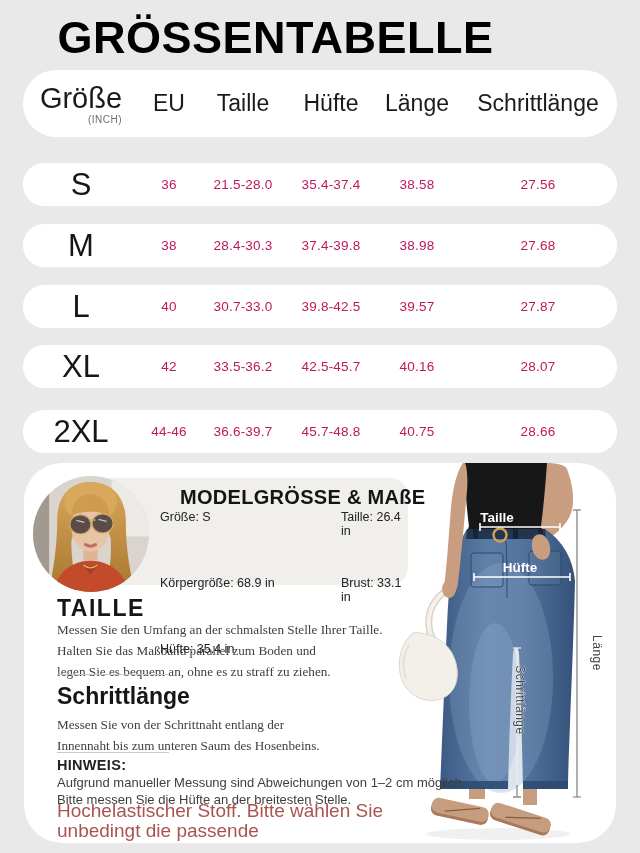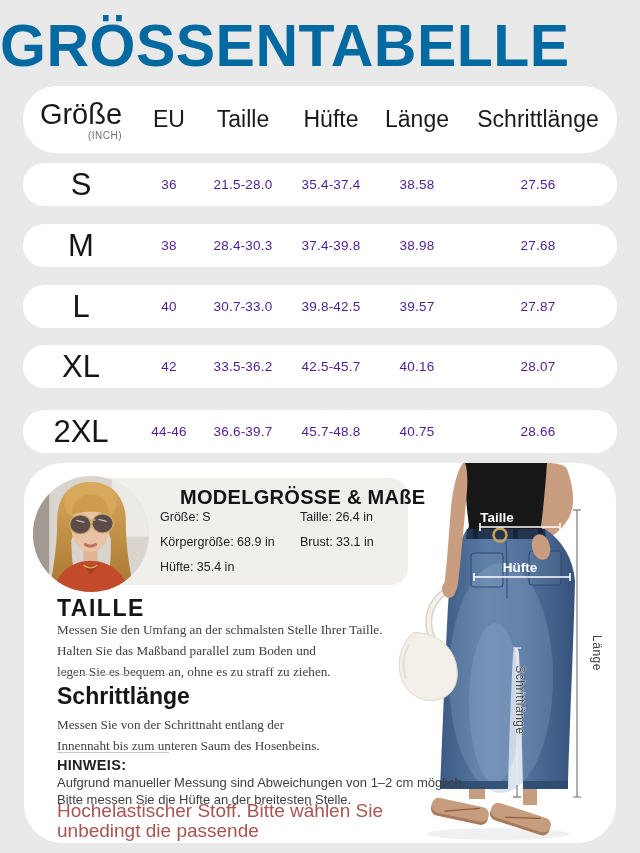--- a/index.html
+++ b/index.html
@@ -7,7 +7,7 @@
         font-family:"Liberation Sans","DejaVu Sans",sans-serif;color:#1a1a1a;}
   
   .title{position:absolute;top:12px;left:0;width:551px;margin:0;text-align:center;
-         font-size:59px;font-weight:700;letter-spacing:.5px;color:#0369a1;}
+         font-size:45px;font-weight:700;letter-spacing:.5px;color:#000000;}
   
   .pill{position:absolute;left:23px;width:594px;background:#fff;display:grid;
         grid-template-columns:116px 60px 88px 88px 84px 1fr;align-items:center;justify-items:center;}

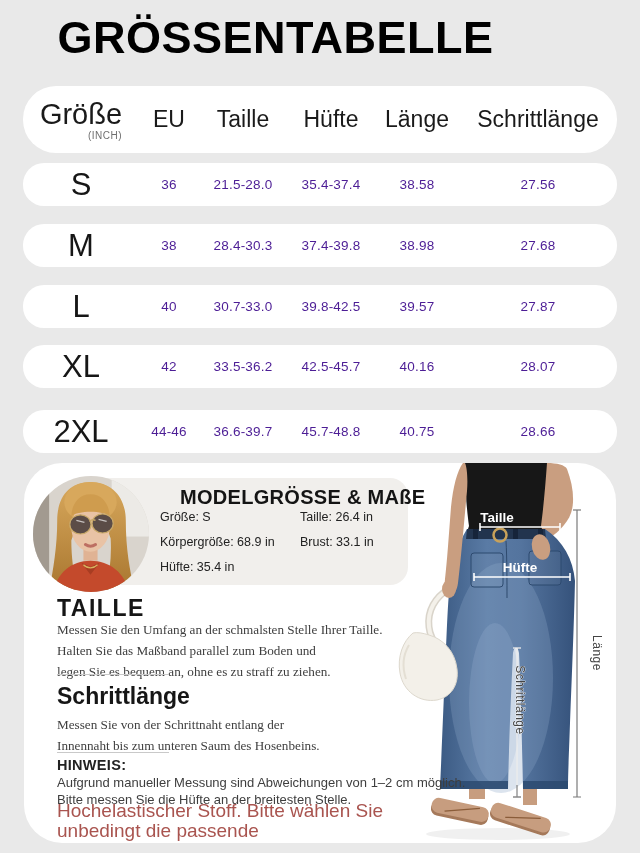--- a/index.html
+++ b/index.html
@@ -11,7 +11,7 @@
   
   .pill{position:absolute;left:23px;width:594px;background:#fff;display:grid;
         grid-template-columns:116px 60px 88px 88px 84px 1fr;align-items:center;justify-items:center;}
-  .thead{top:86px;height:67px;border-radius:33px;}
+  .thead{top:70px;height:67px;border-radius:33px;}
   .hcell{font-size:23px;font-weight:500;color:#1a1a1a;}
   .hsize{font-size:29px;font-weight:500;line-height:30px;}
   .hinch{font-size:10px;color:#6e6e6e;letter-spacing:.5px;text-align:right;margin-top:1px;}

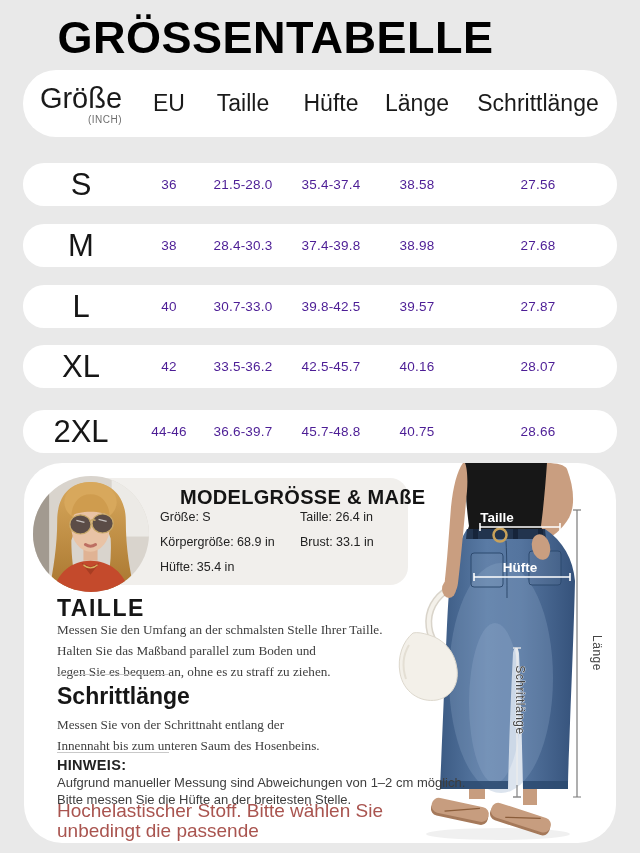--- a/index.html
+++ b/index.html
@@ -18,7 +18,7 @@
   .trow{height:43px;border-radius:21px;}
   .r0{top:163px}.r1{top:224px}.r2{top:285px}.r3{top:345px}.r4{top:410px}
   .csize{font-size:31px;font-weight:500;color:#161616;}
-  .cval{font-size:13.5px;color:#4c1d95;letter-spacing:.2px;}
+  .cval{font-size:13.5px;color:#be185d;letter-spacing:.2px;}
   
   .card{position:absolute;left:24px;top:463px;width:592px;height:380px;background:#fff;
         border-radius:38px;overflow:hidden;}

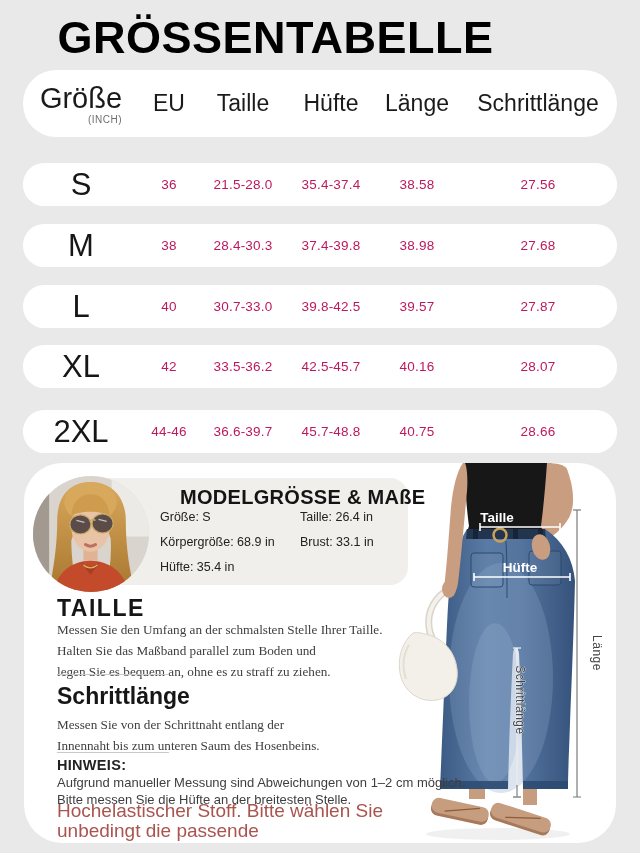--- a/index.html
+++ b/index.html
@@ -27,7 +27,7 @@
   .info-title{position:absolute;left:136px;top:23px;font-size:20px;font-weight:700;
               letter-spacing:.3px;color:#141414;margin-left:20px;}
   .info-items{position:absolute;left:136px;top:47px;width:246px;display:grid;
-              grid-template-columns:140px 1fr;grid-auto-rows:25px;font-size:12.5px;color:#222;}
+              grid-template-columns:140px 1fr;grid-auto-rows:25px;font-size:12.5px;color:#222;gap:41px;}
   .avatar{position:absolute;left:9px;top:13px;width:116px;height:116px;border-radius:50%;overflow:hidden;}
   .h2{position:absolute;left:33px;margin:0;font-weight:700;color:#161616;}
   .h2a{top:132px;font-size:23px;letter-spacing:1.5px;}

